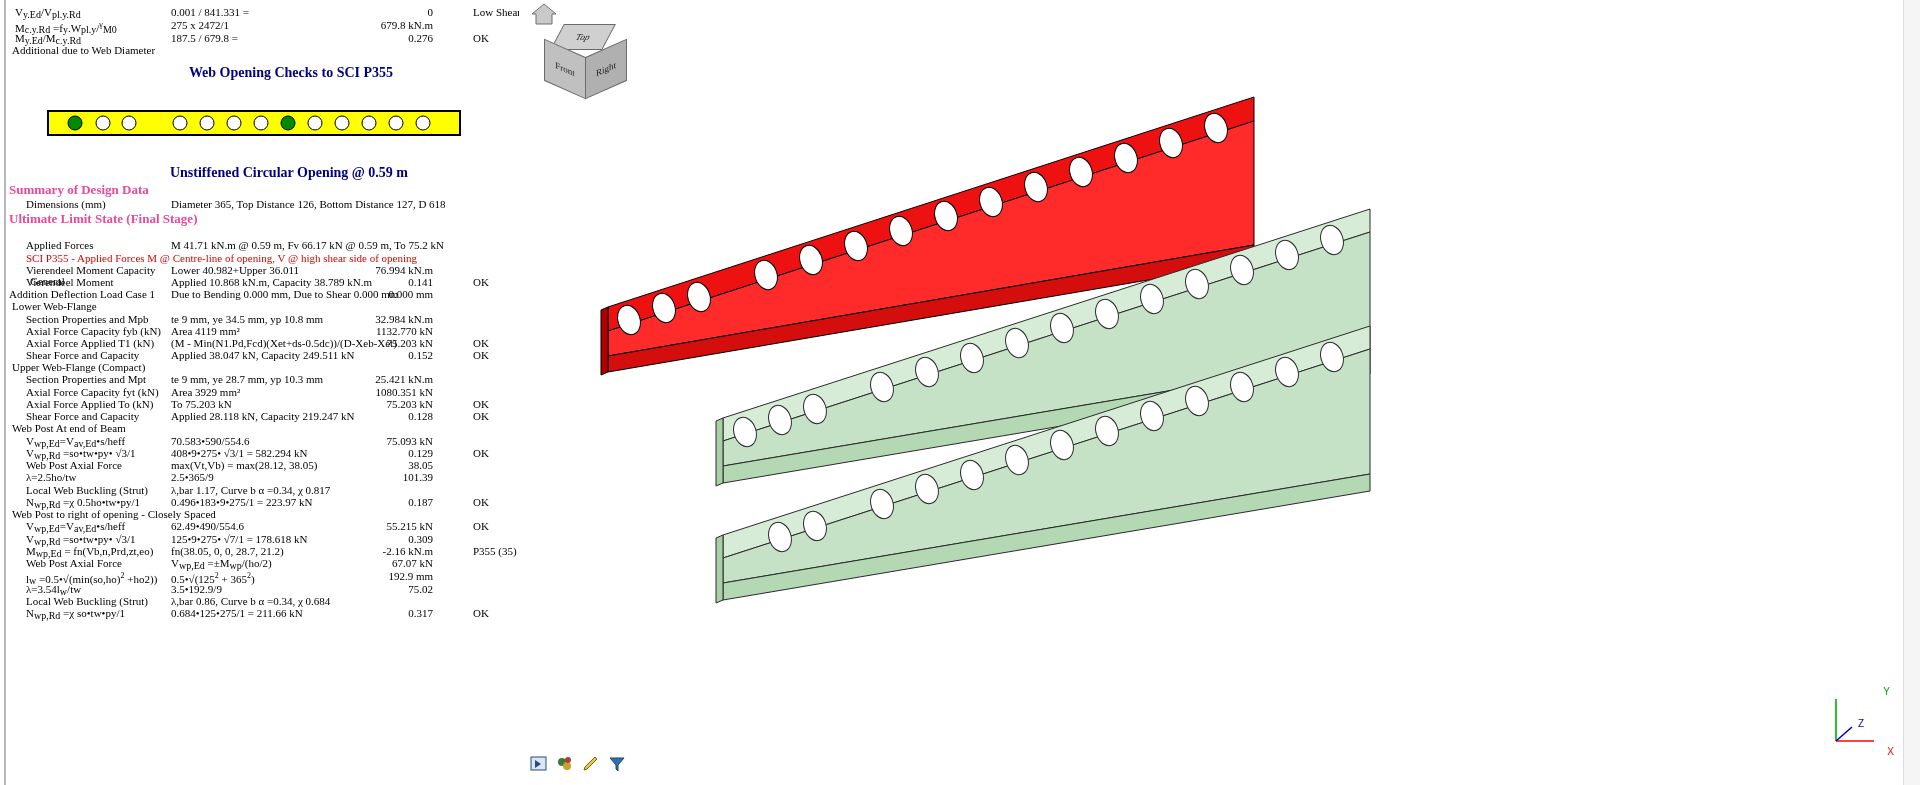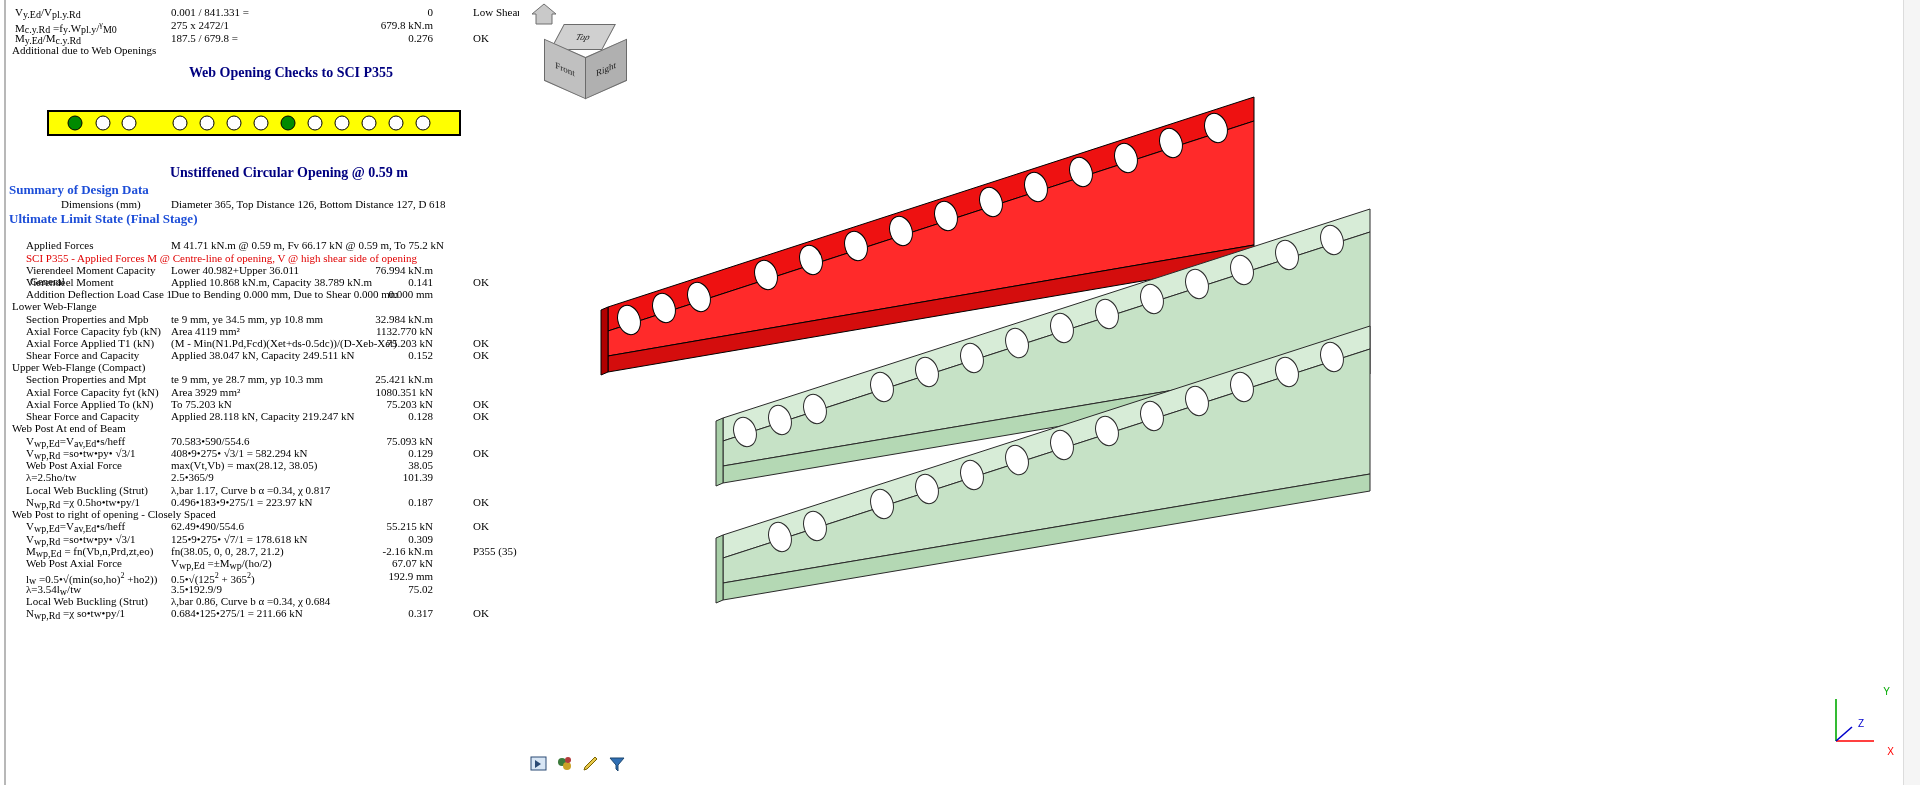--- a/index.html
+++ b/index.html
@@ -162,7 +162,7 @@
         <span class="num">0.276</span>
         <span class="ok">OK</span>
       </div>
-      <div class="subhdr" style="top:44px;left:11px;">Additional due to Web Openings</div>
+      <div class="subhdr" style="top:44px;left:11px;">Additional due to Web Diameter</div>
 
       <div class="hdr-blue" style="top:65px;left:-10px;">Web Opening Checks to SCI P355</div>
 

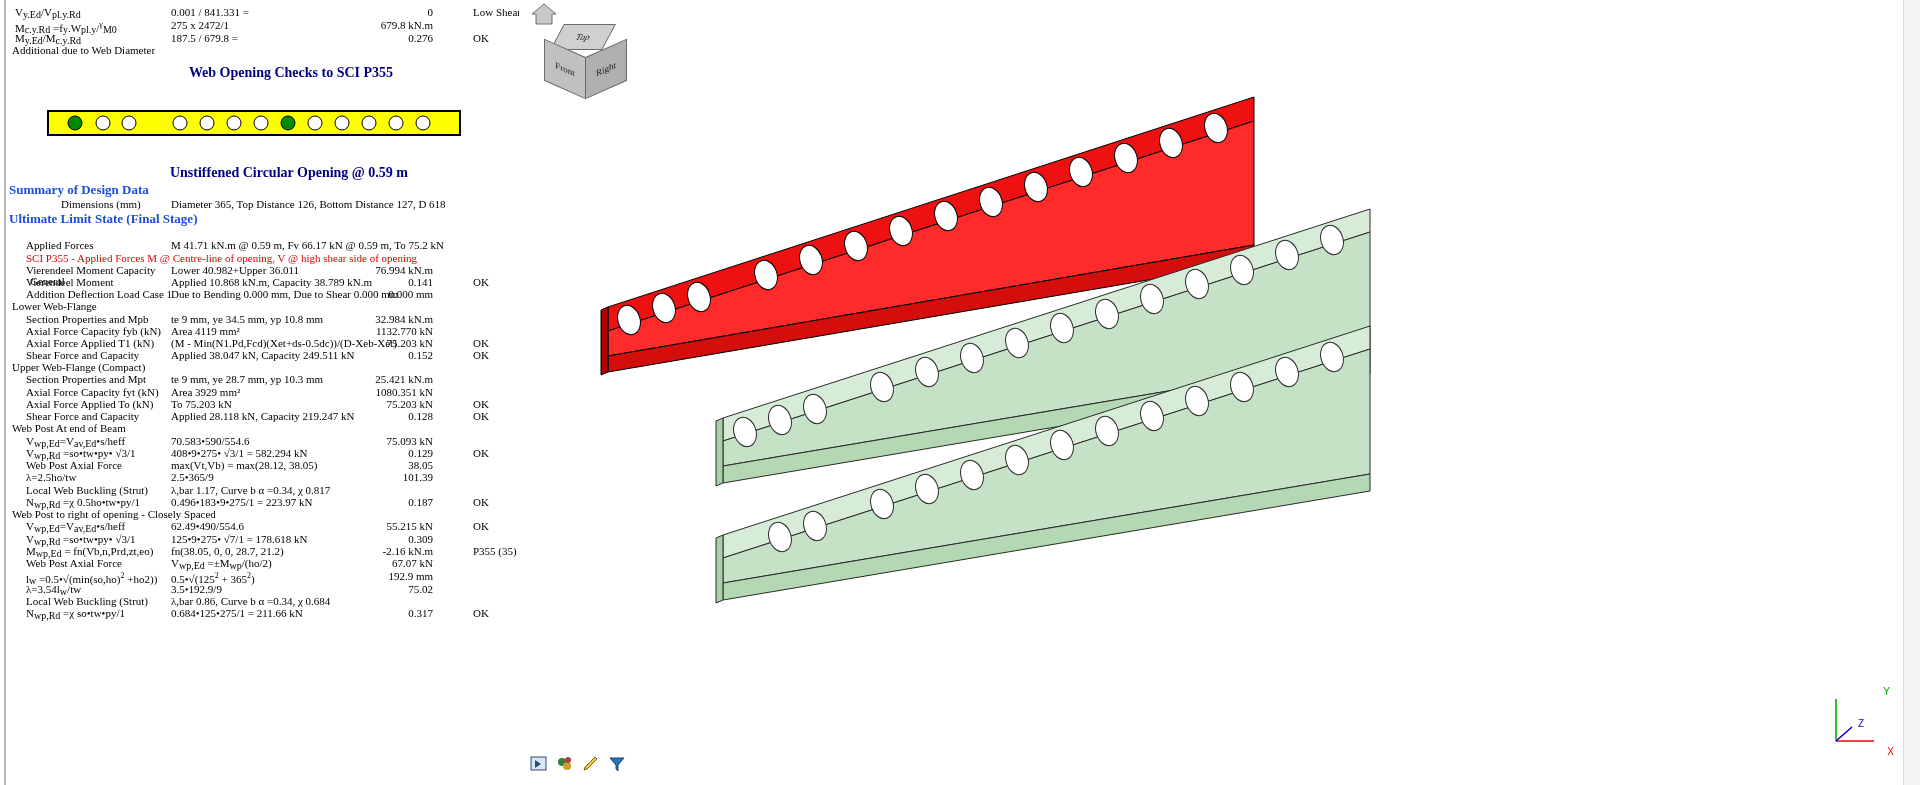--- a/index.html
+++ b/index.html
@@ -64,7 +64,7 @@
     color:#000080;font-weight:bold;font-size:14px;
   }
   .sec-blue{
-    position:absolute;left:8px;color:#1d4ed8;font-weight:bold;font-size:13px;
+    position:absolute;left:8px;color:#ec4899;font-weight:bold;font-size:13px;
     white-space:nowrap;
   }
   .subhdr{position:absolute;left:14px;font-size:11px;color:#000;white-space:nowrap;}

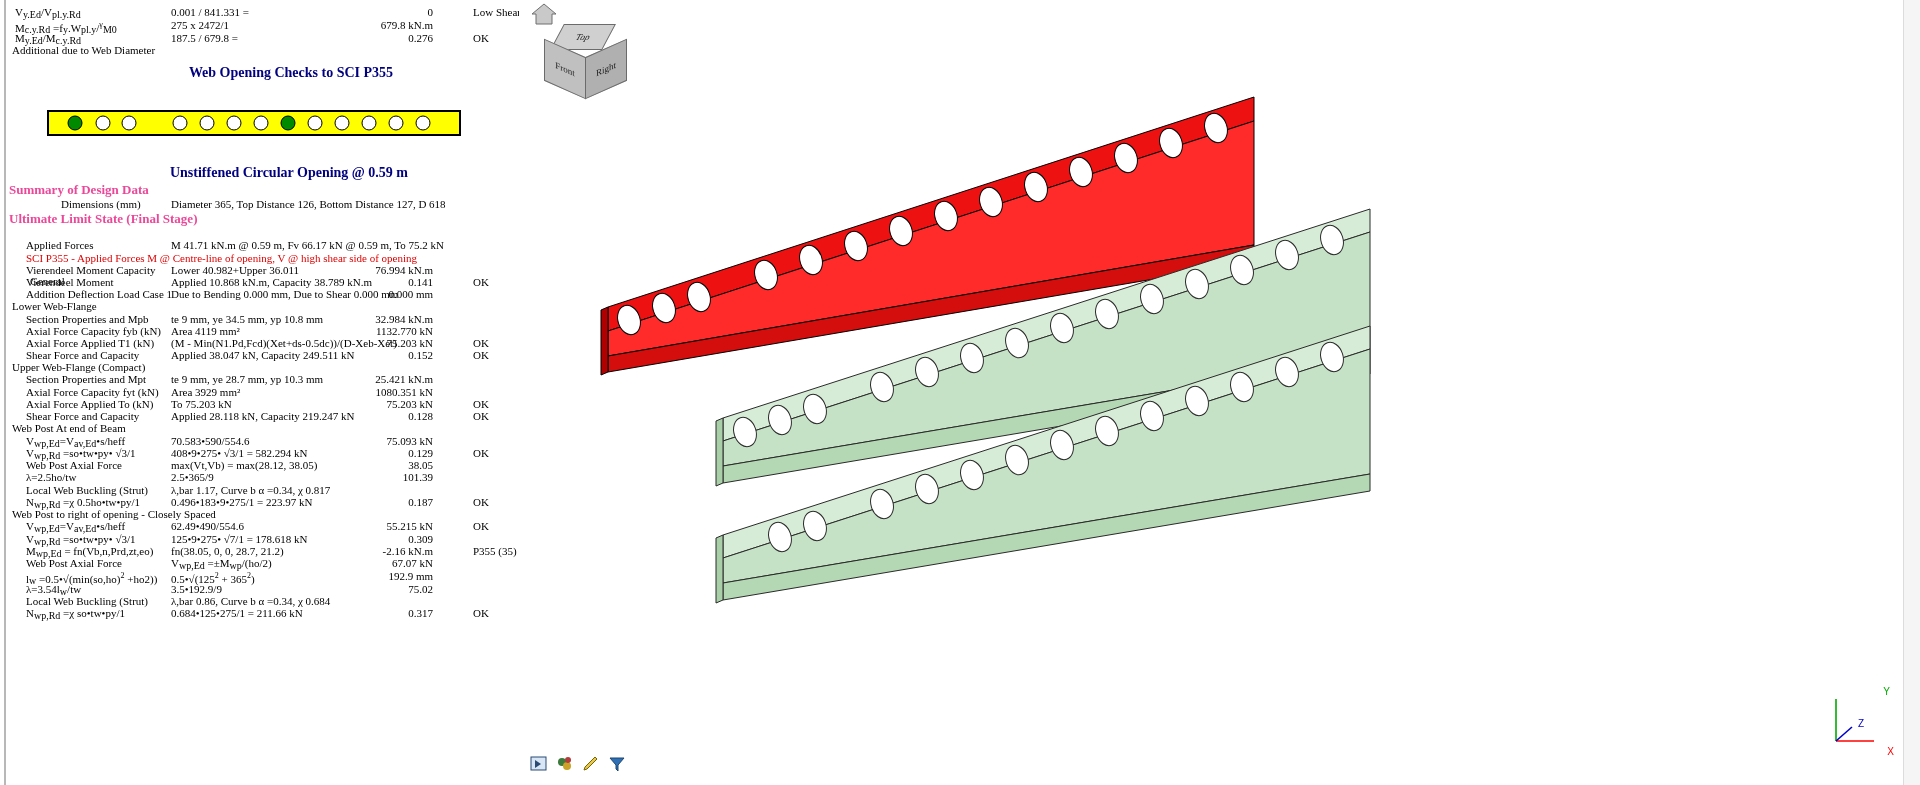--- a/index.html
+++ b/index.html
@@ -187,7 +187,7 @@
       <div class="sec-blue" style="top:182px;">Summary of Design Data</div>
 
       <div class="toprow" style="top:198px;">
-        <span class="lbl" style="left:25px;margin-left:35px;">Dimensions (mm)</span>
+        <span class="lbl" style="left:25px;">Dimensions (mm)</span>
         <span class="mid">Diameter 365, Top Distance 126, Bottom Distance 127, D 618</span>
       </div>
 

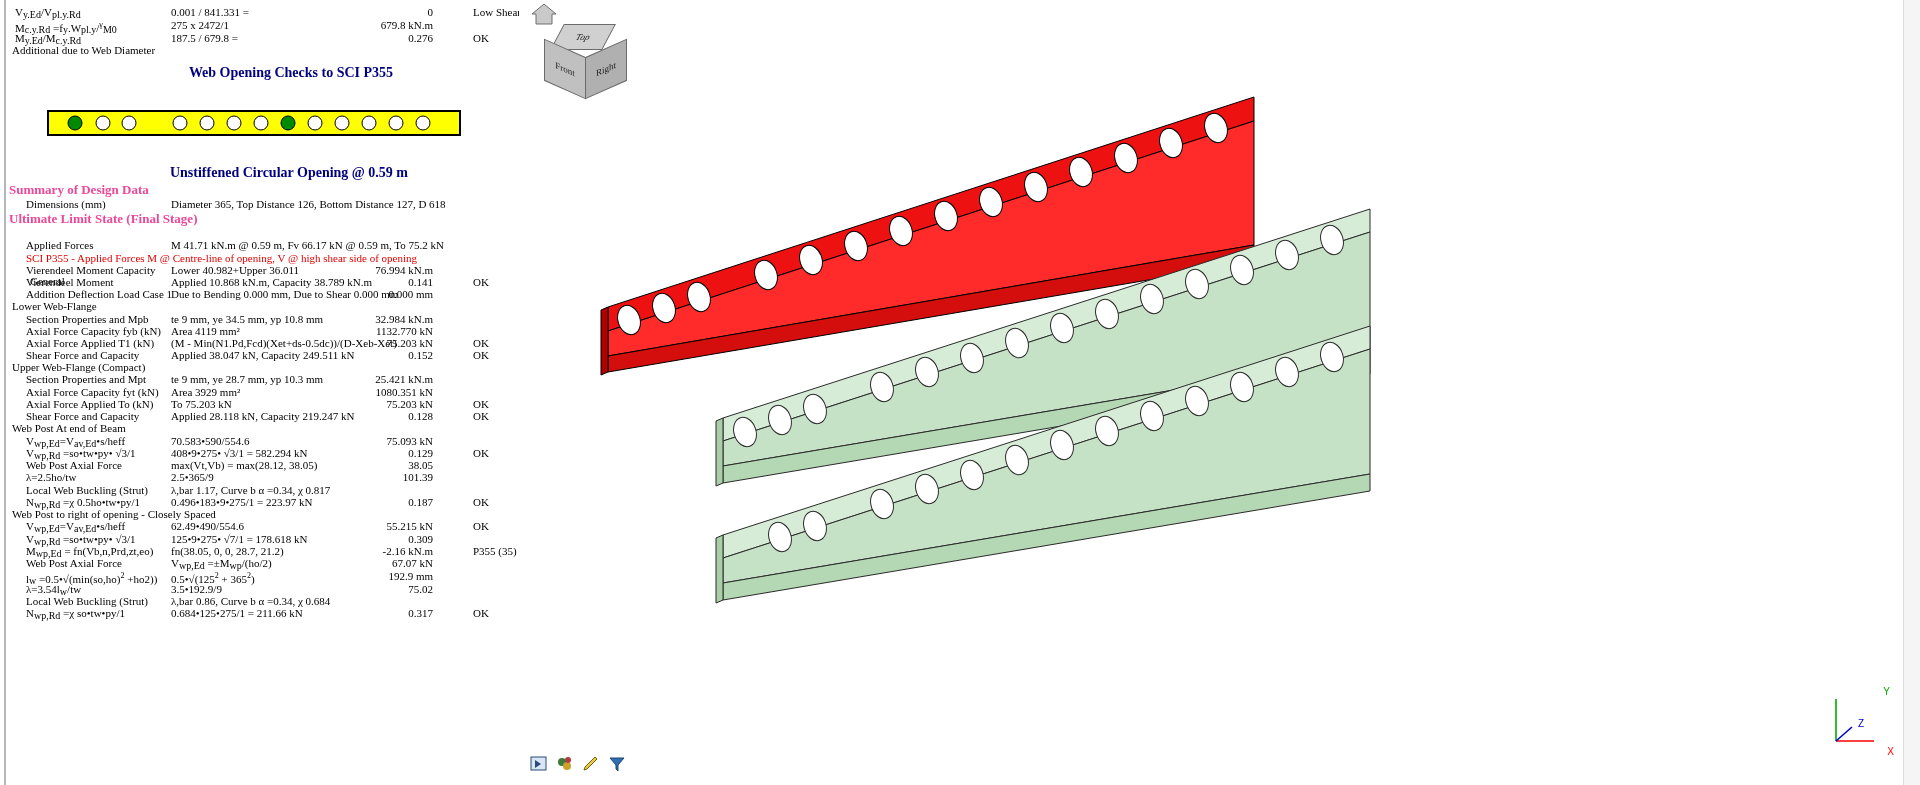--- a/index.html
+++ b/index.html
@@ -213,7 +213,7 @@
         <span class="ok">OK</span>
       </div>
       <div class="toprow" style="top:288px;">
-        <span class="lbl" style="left:25px;">Addition Deflection Load Case 1</span>
+        <span class="lbl" style="left:8px;">Addition Deflection Load Case 1</span>
         <span class="mid">Due to Bending 0.000 mm, Due to Shear 0.000 mm</span>
         <span class="num">0.000 mm</span>
       </div>

